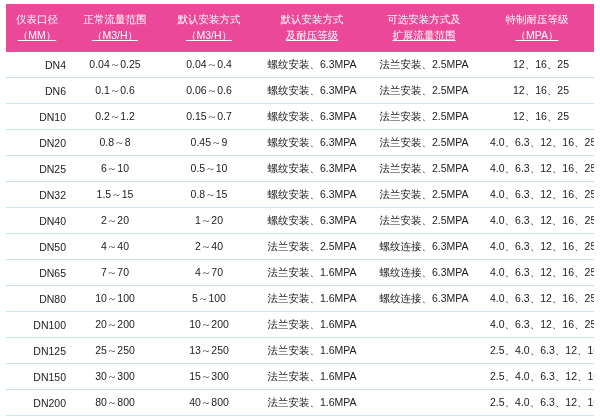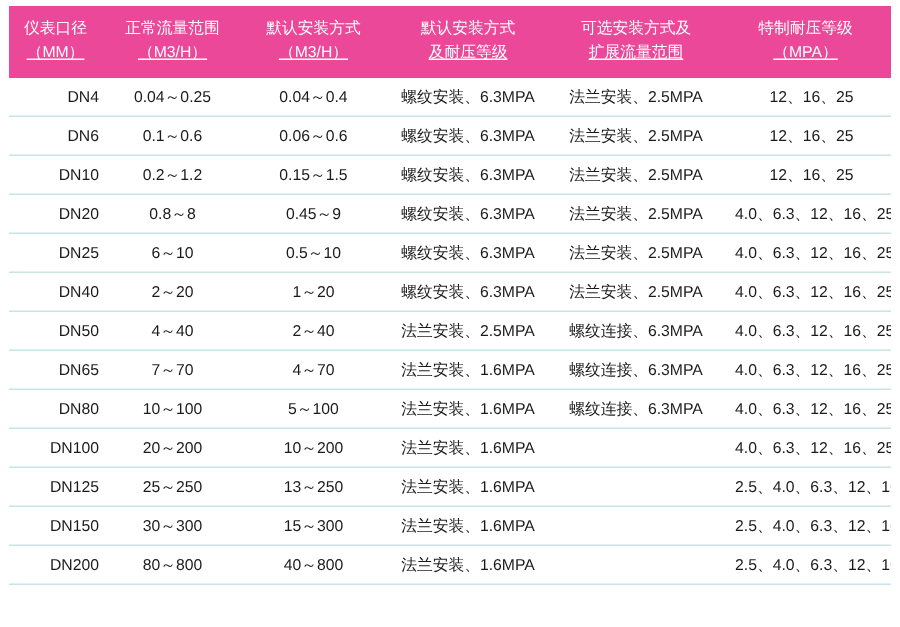--- a/index.html
+++ b/index.html
@@ -130,7 +130,7 @@
         <tr>
           <td class="col-dn">DN10</td>
           <td>0.2～1.2</td>
-          <td>0.15～1.5</td>
+          <td>0.15～0.7</td>
           <td>螺纹安装、6.3MPA</td>
           <td>法兰安装、2.5MPA</td>
           <td class="col-last">12、16、25</td>

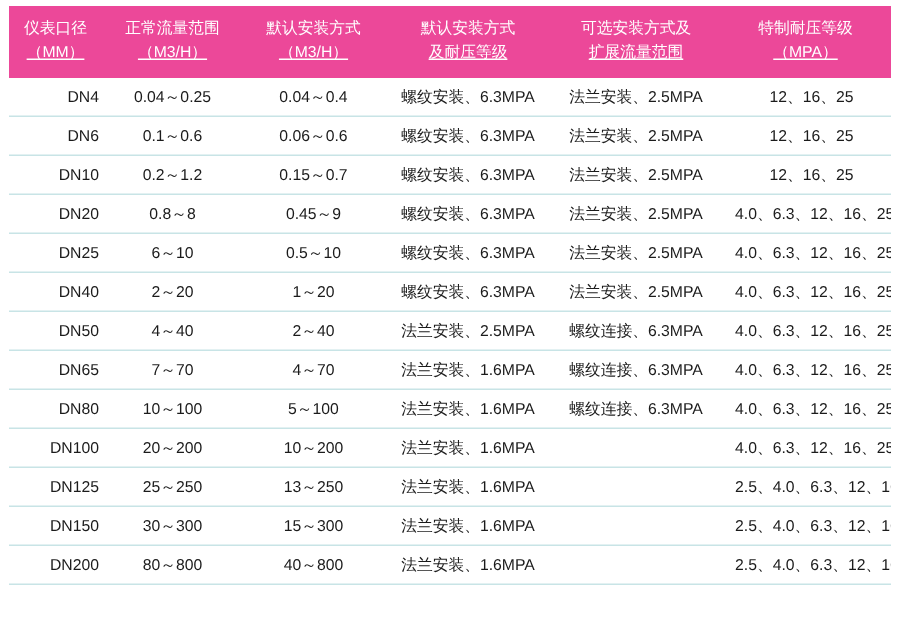--- a/index.html
+++ b/index.html
@@ -152,6 +152,14 @@
           <td class="col-last">4.0、6.3、12、16、25</td>
         </tr>
         <tr>
+          <td class="col-dn">DN32</td>
+          <td>1.5～15</td>
+          <td>0.8～15</td>
+          <td>螺纹安装、6.3MPA</td>
+          <td>法兰安装、2.5MPA</td>
+          <td class="col-last">4.0、6.3、12、16、25</td>
+        </tr>
+        <tr>
           <td class="col-dn">DN40</td>
           <td>2～20</td>
           <td>1～20</td>

